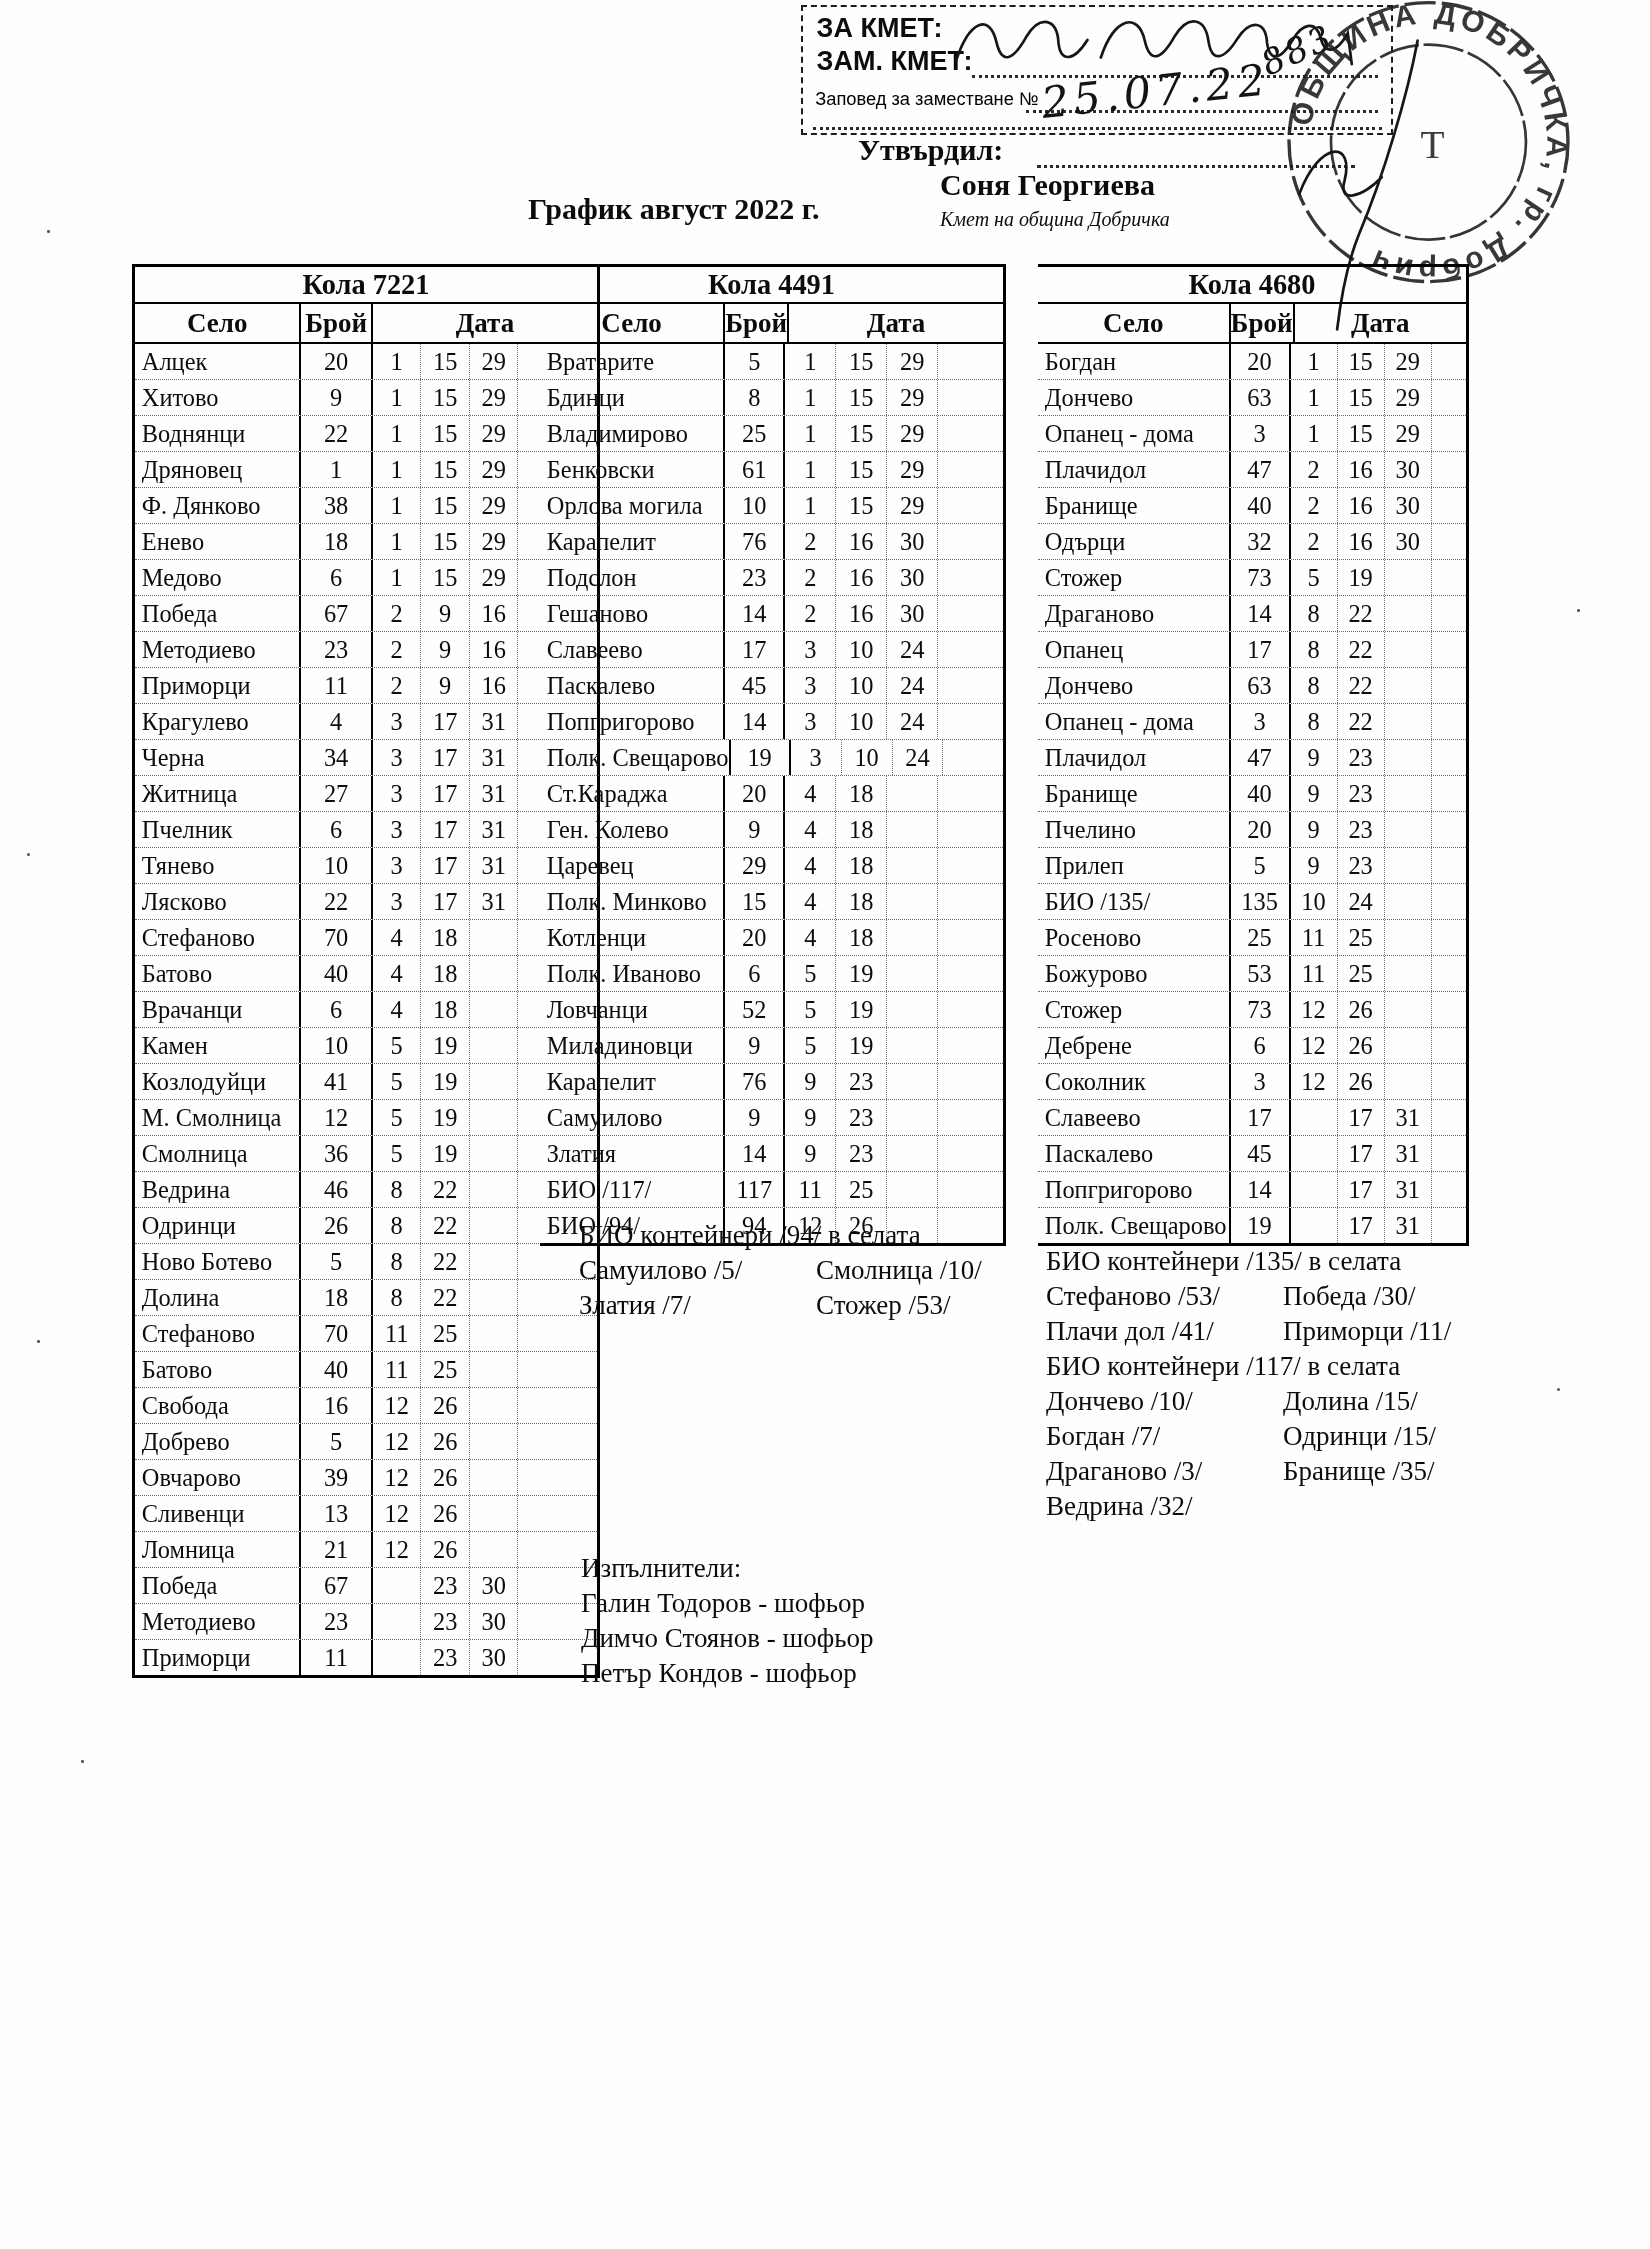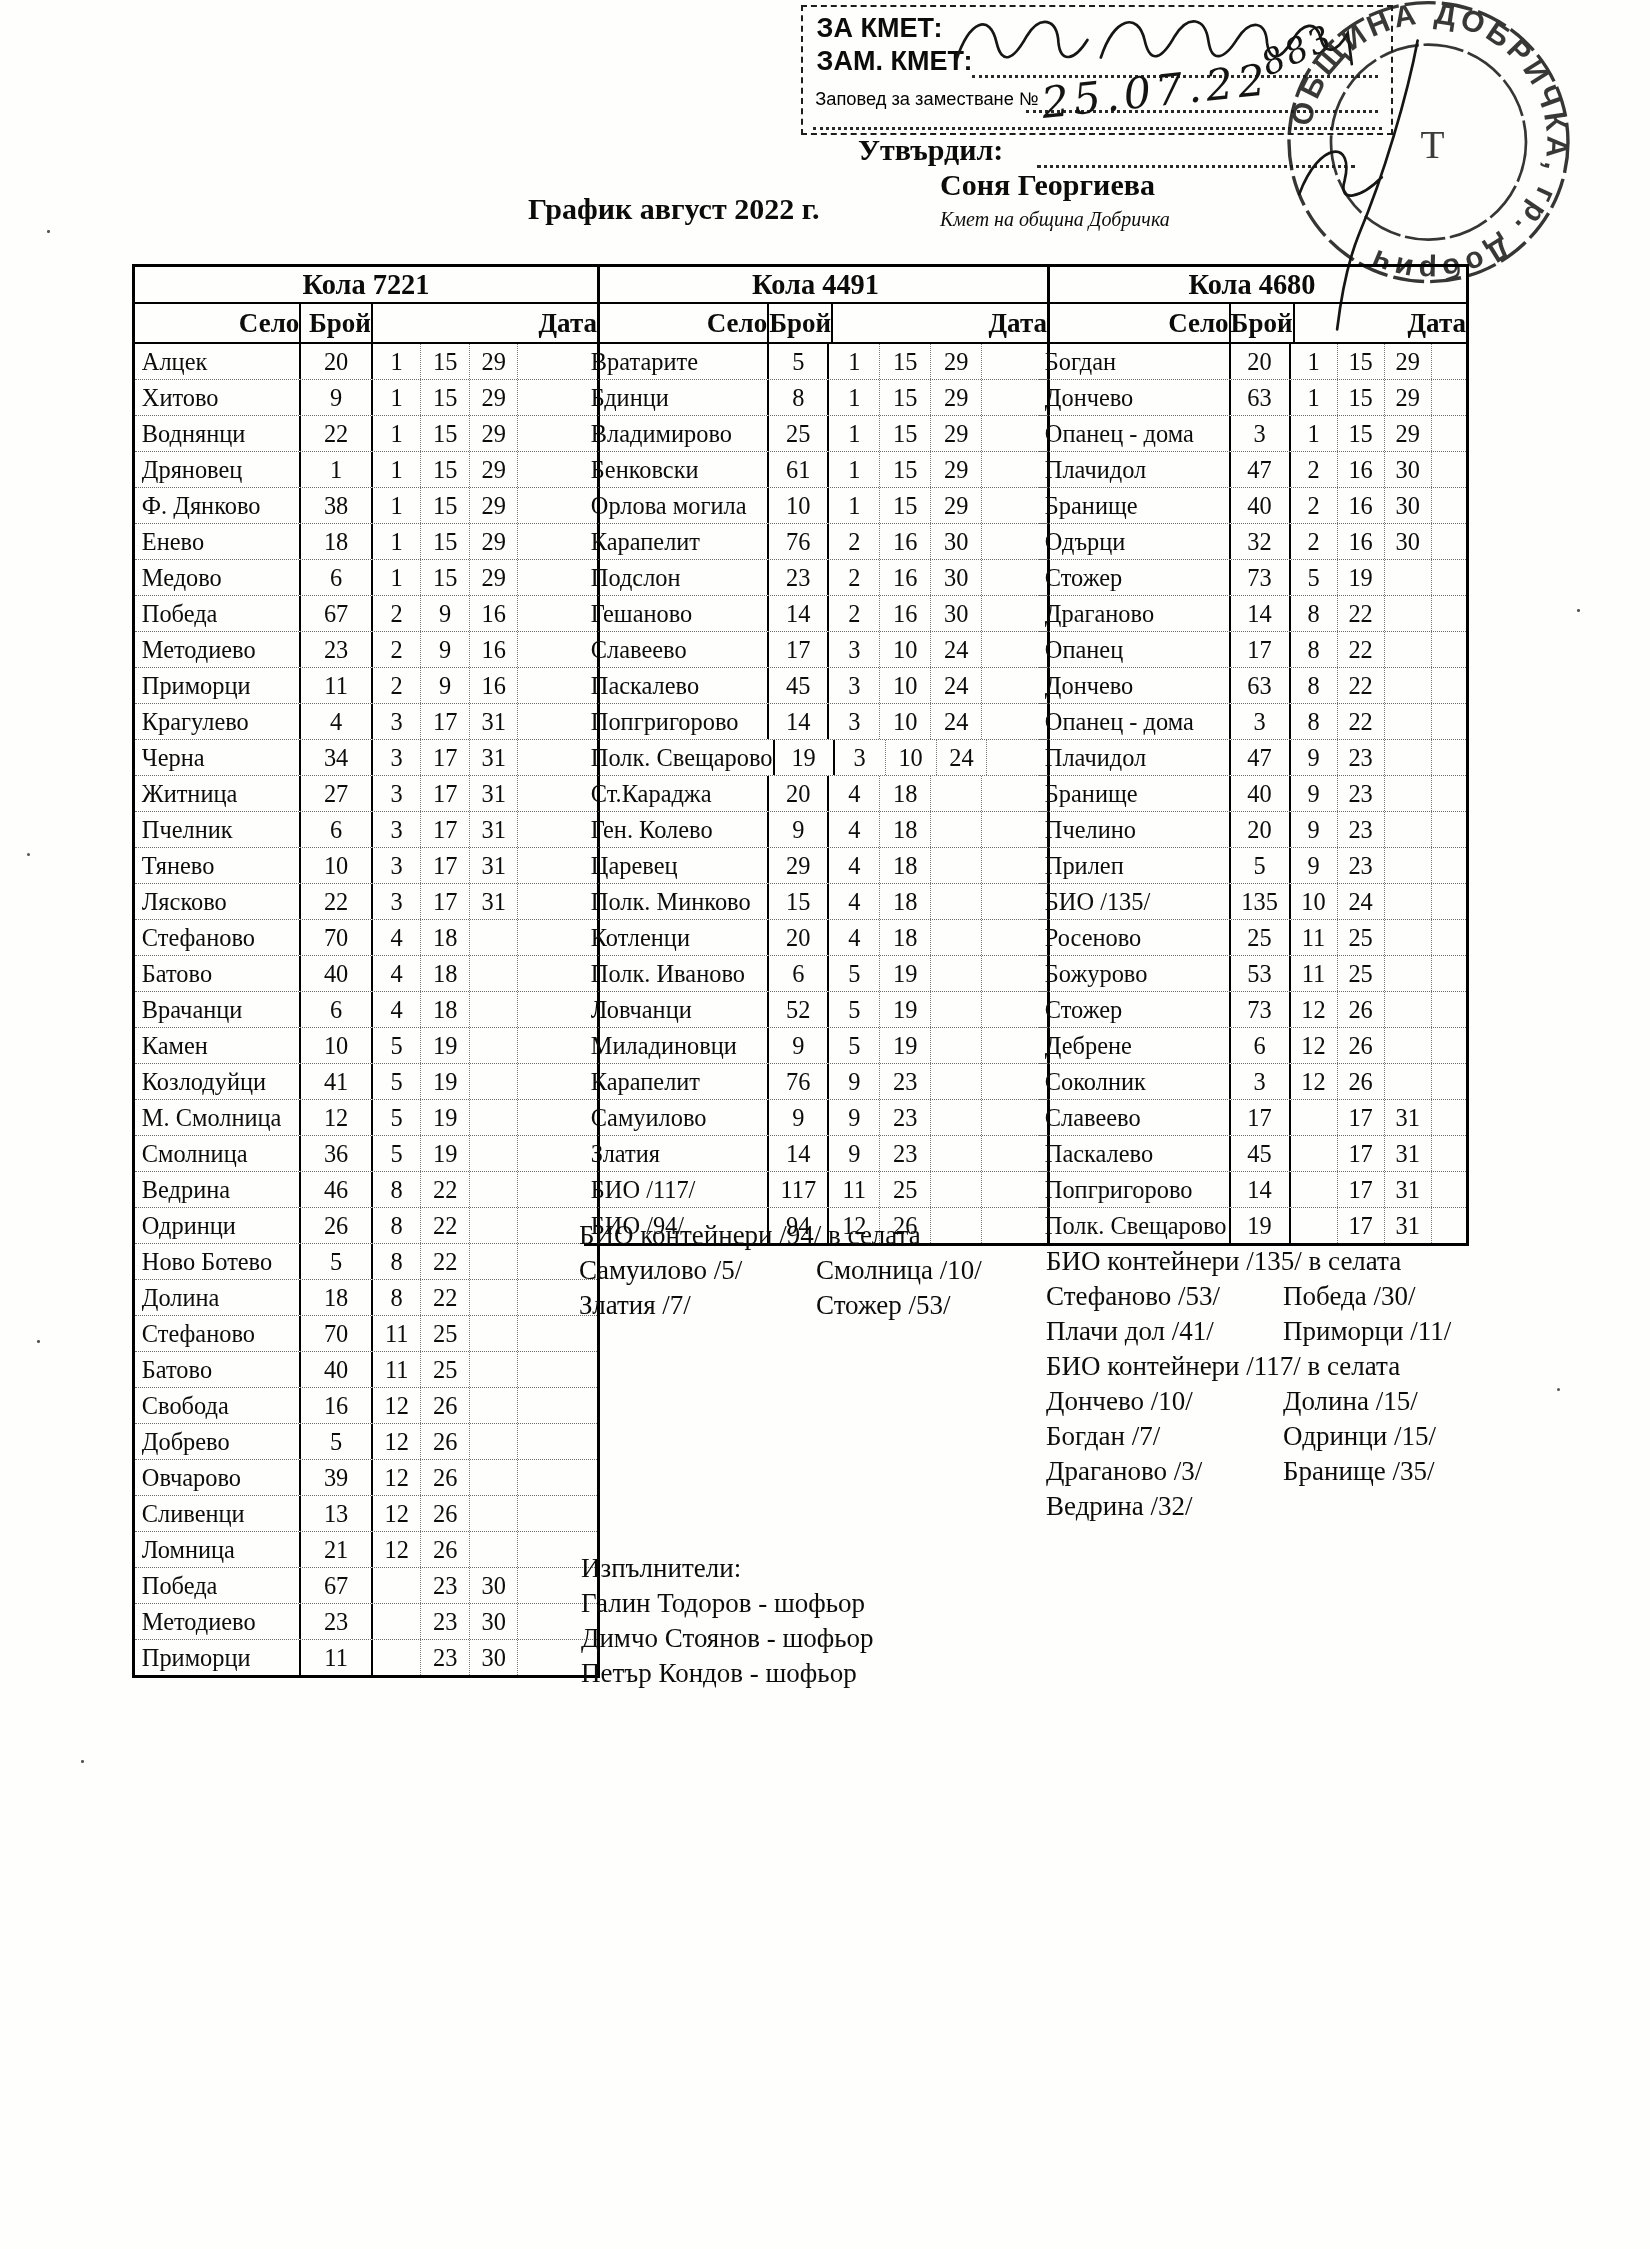--- a/index.html
+++ b/index.html
@@ -407,7 +407,7 @@
       </div>
   </div>
 
-  <div class="sched" style="left:584px;width:466px;border-left:none;--v:40%;--c:13%;--d:11%;">
+  <div class="sched" style="left:540px;width:466px;border-left:none;--v:40%;--c:13%;--d:11%;">
     <div class="t-title">Кола 4491</div>
     <div class="t-subhead">
       <span class="sh-v">Село</span>

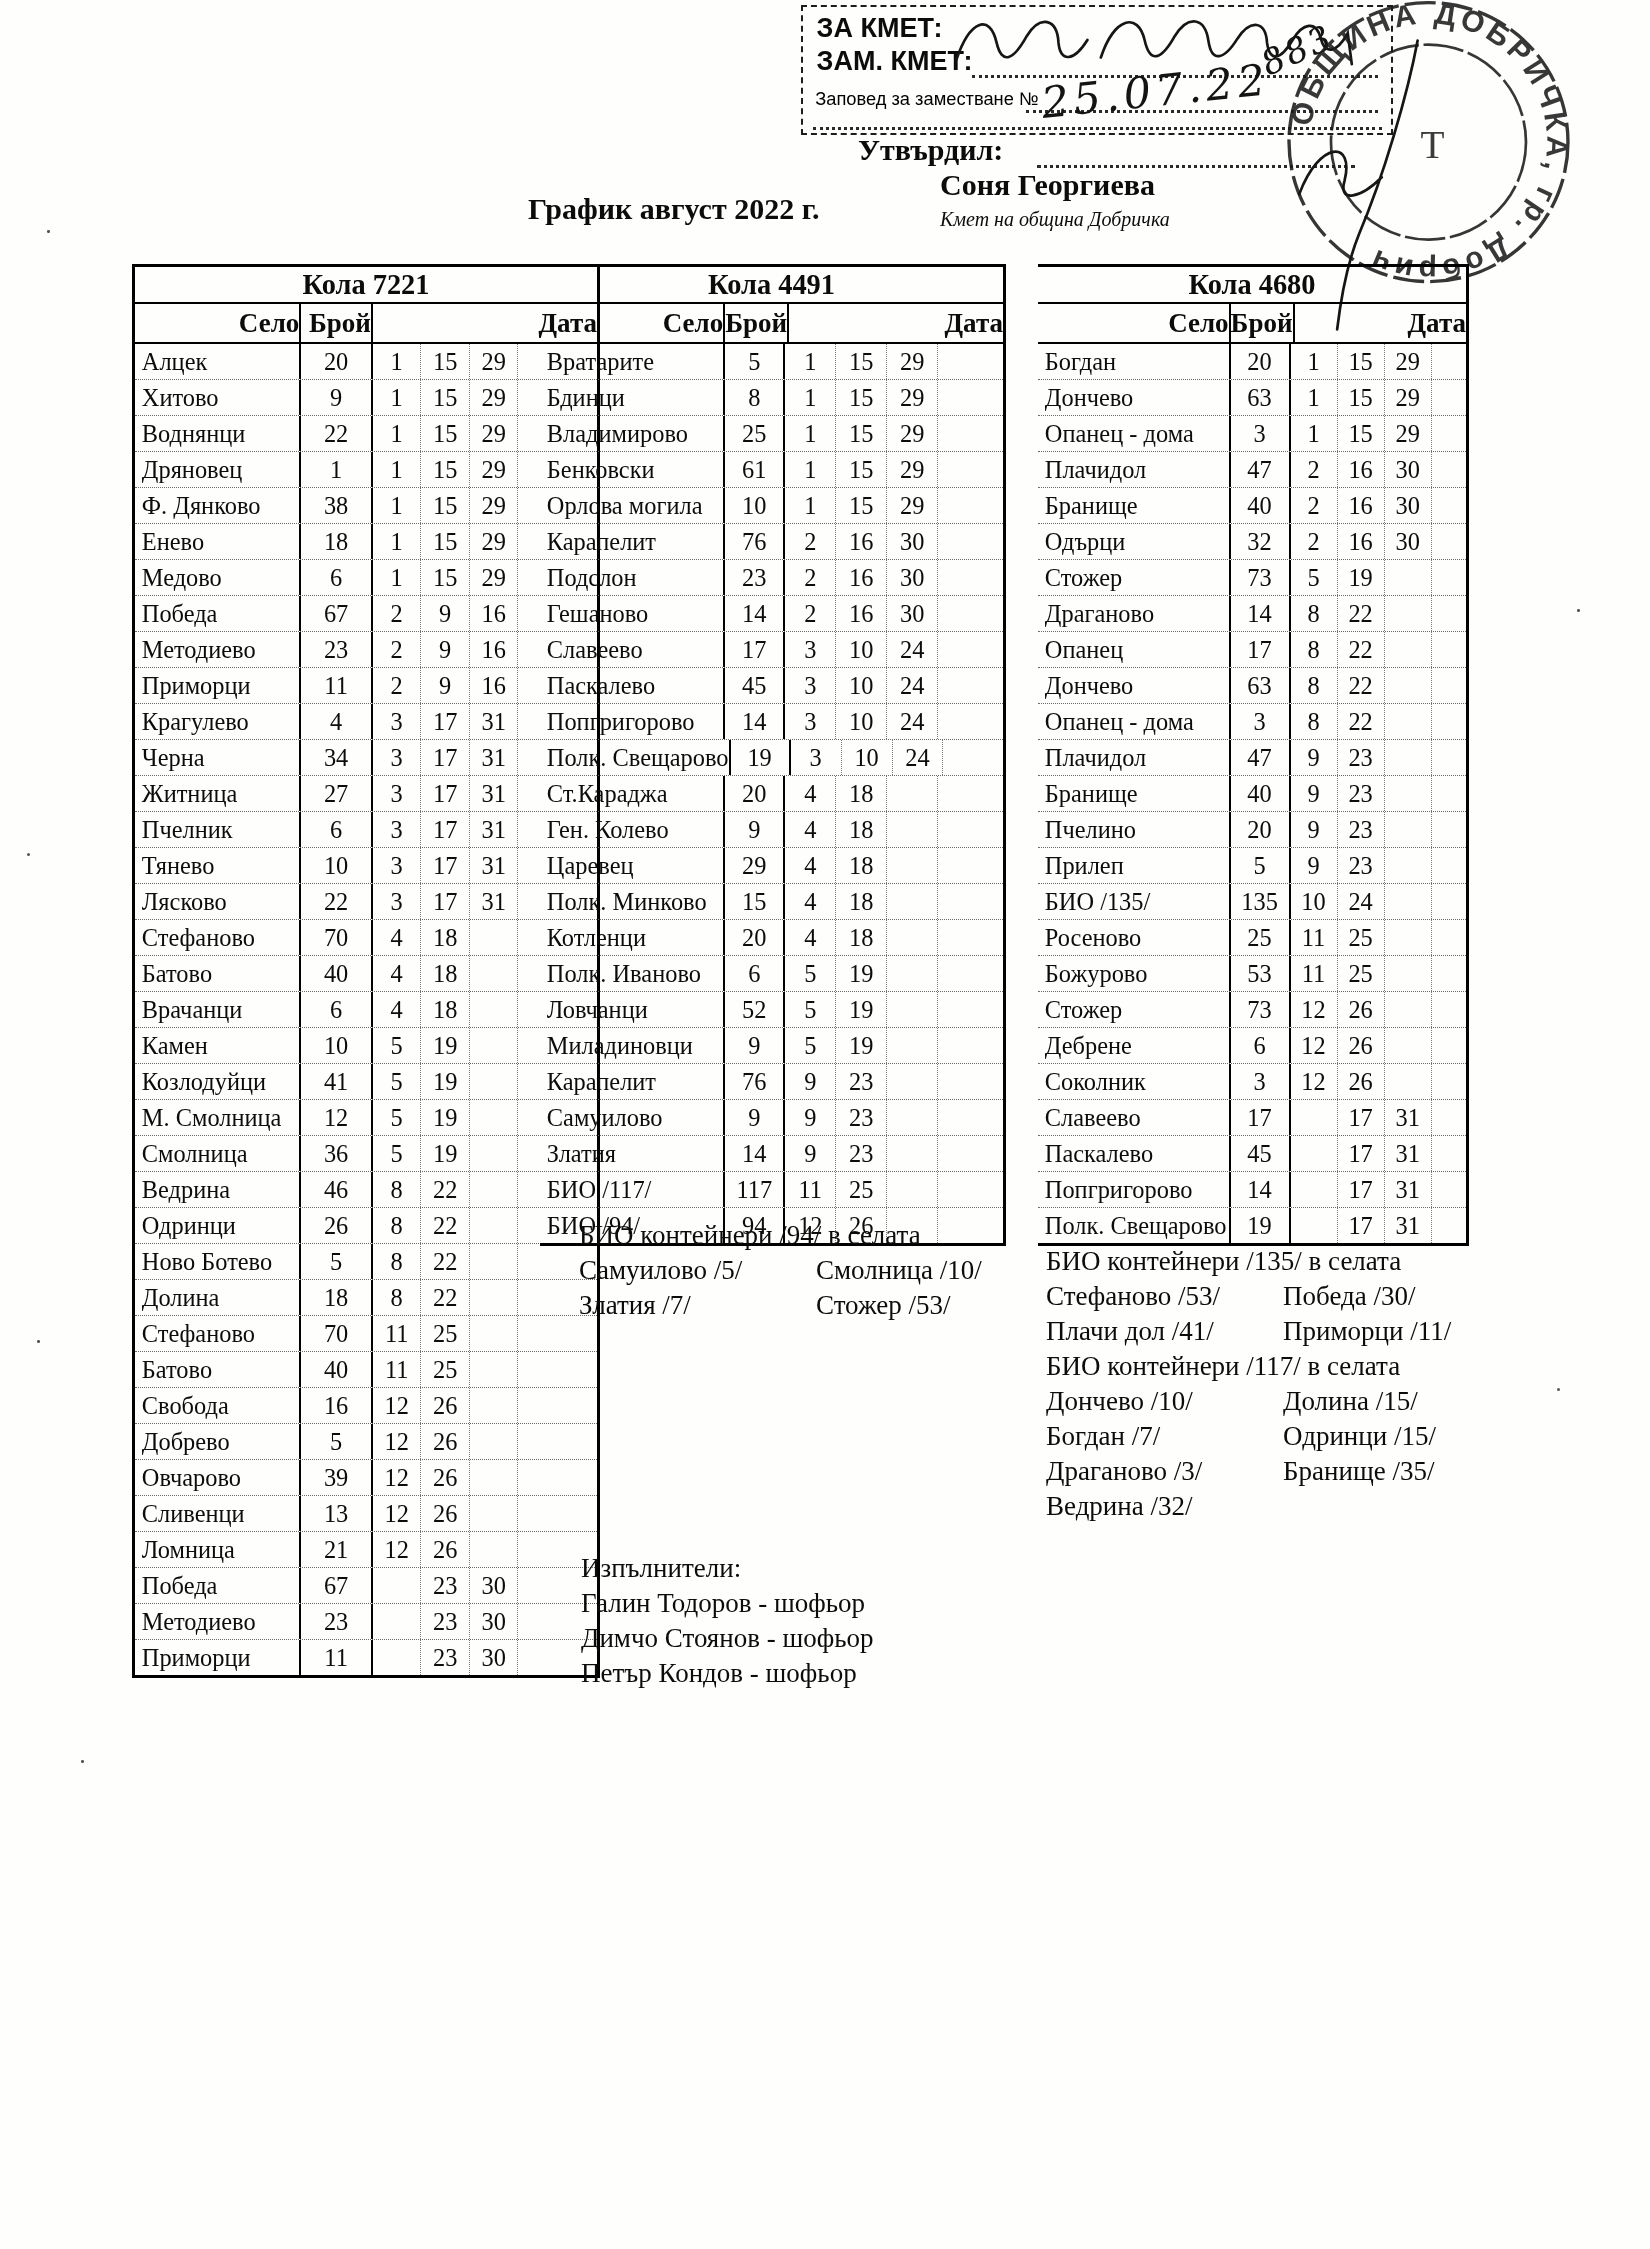--- a/index.html
+++ b/index.html
@@ -35,7 +35,7 @@
   .t-title{height:35px;line-height:35px;text-align:center;font-weight:bold;font-size:28.4px;
            border-bottom:2.7px solid #000;}
   .t-subhead{display:flex;height:38px;line-height:38px;font-weight:bold;font-size:27px;
-             border-bottom:2.7px solid #000;text-align:right;}
+             border-bottom:2.7px solid #000;text-align:center;}
   .sh-v{flex:0 0 var(--v);border-right:2.7px solid #000;box-sizing:border-box;}
   .sh-c{flex:0 0 var(--c);border-right:2.7px solid #000;box-sizing:border-box;}
   .sh-d{flex:1;}

